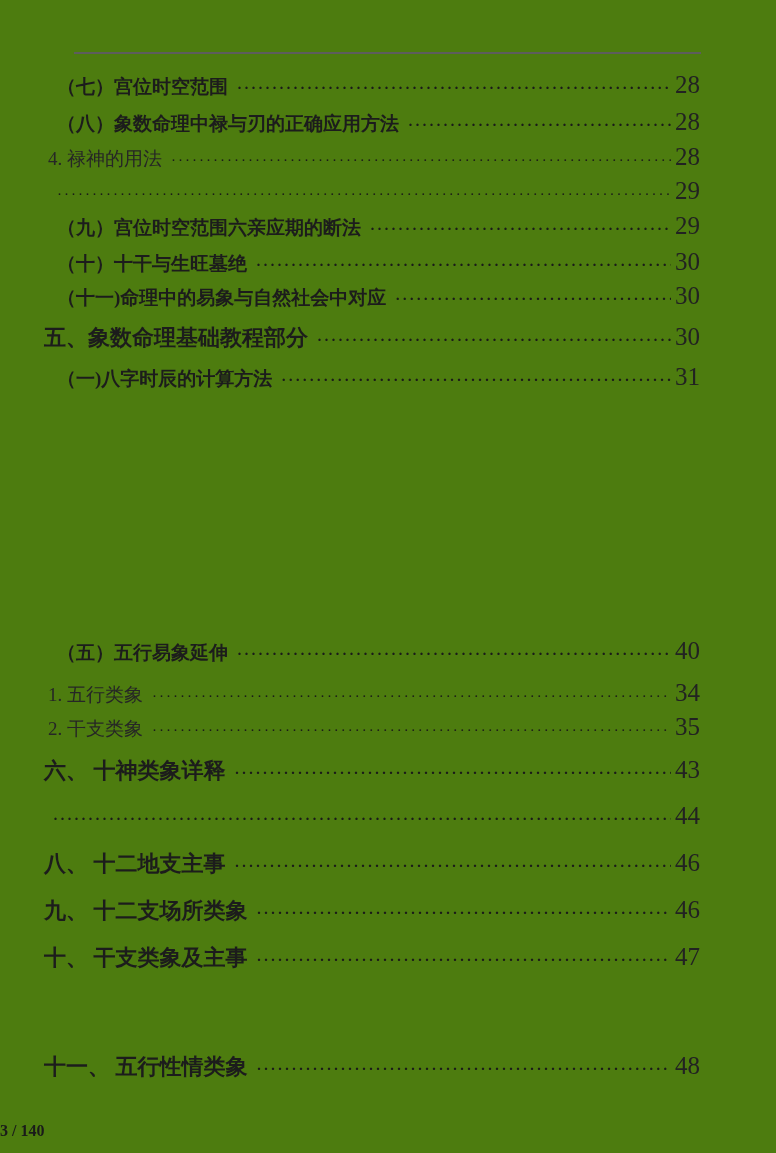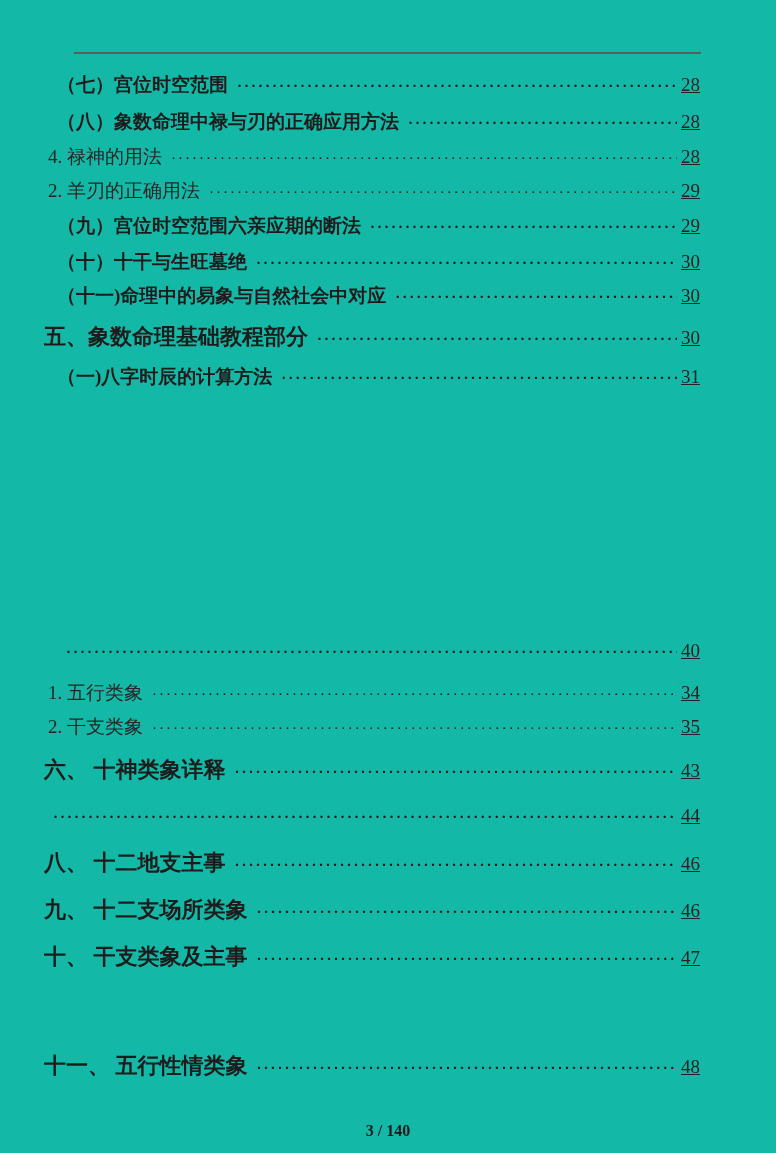--- a/index.html
+++ b/index.html
@@ -11,7 +11,7 @@
     overflow:hidden;
     position:relative;
   }
-  .page{position:absolute;inset:0;background:#14b8a6;}
+  .page{position:absolute;inset:0;background:#4d7c0f;}
   .top-rule{
     position:absolute;
     left:74px;top:52px;

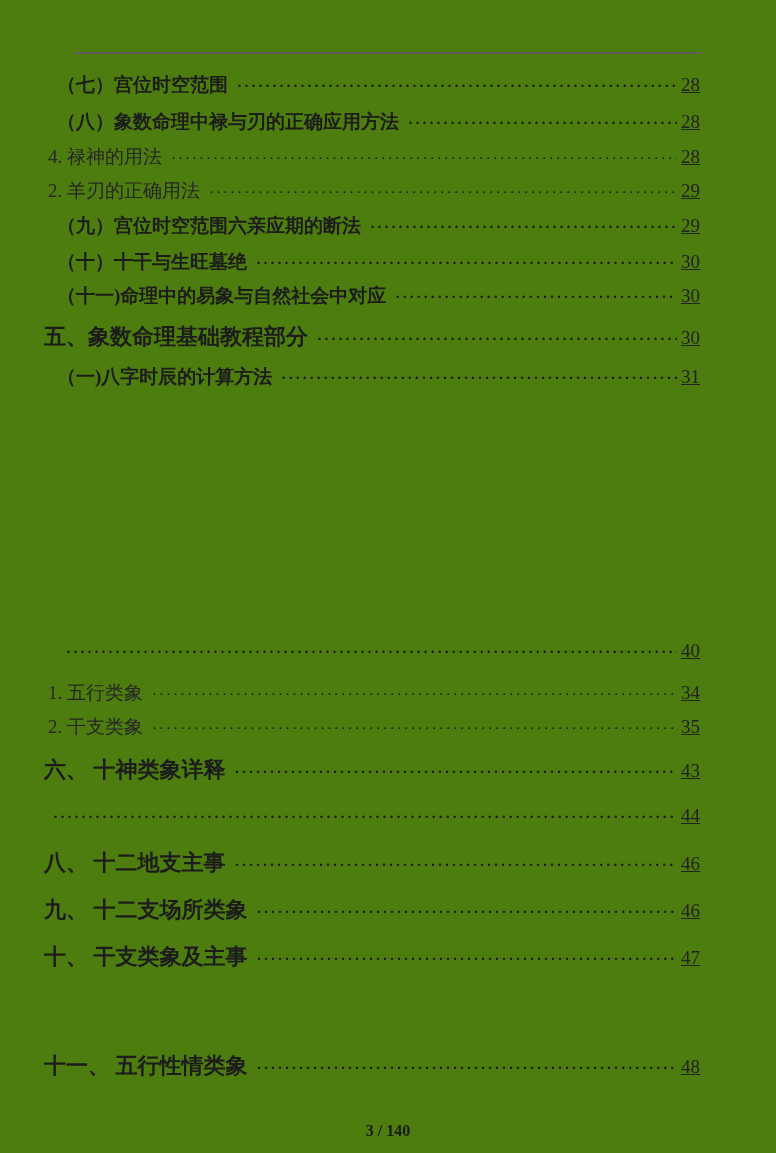--- a/index.html
+++ b/index.html
@@ -37,10 +37,9 @@
   }
   .row .pagenum{
     flex:0 0 auto;
-    font-size:19px;
+    font-size:25px;
     font-weight:400;
     color:#222222;
-    text-decoration:underline;
   }
   
   .row.paren{left:57px;font-size:19px;font-weight:600;line-height:24px;}

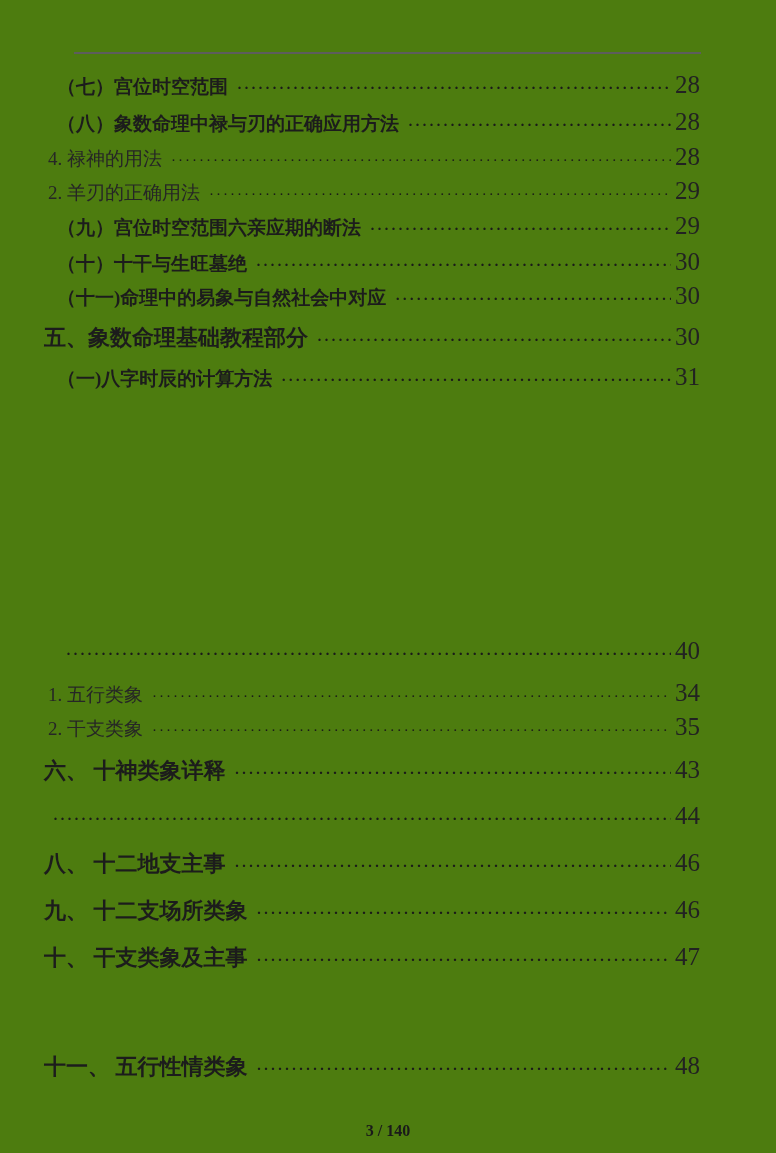--- a/index.html
+++ b/index.html
@@ -82,7 +82,6 @@
   </div>
 
   <div class="row plain" style="top:179px">
-    <span class="label">2. 羊刃的正确用法</span>
     <span class="leader">································································································································································</span>
     <span class="pagenum">29</span>
   </div>

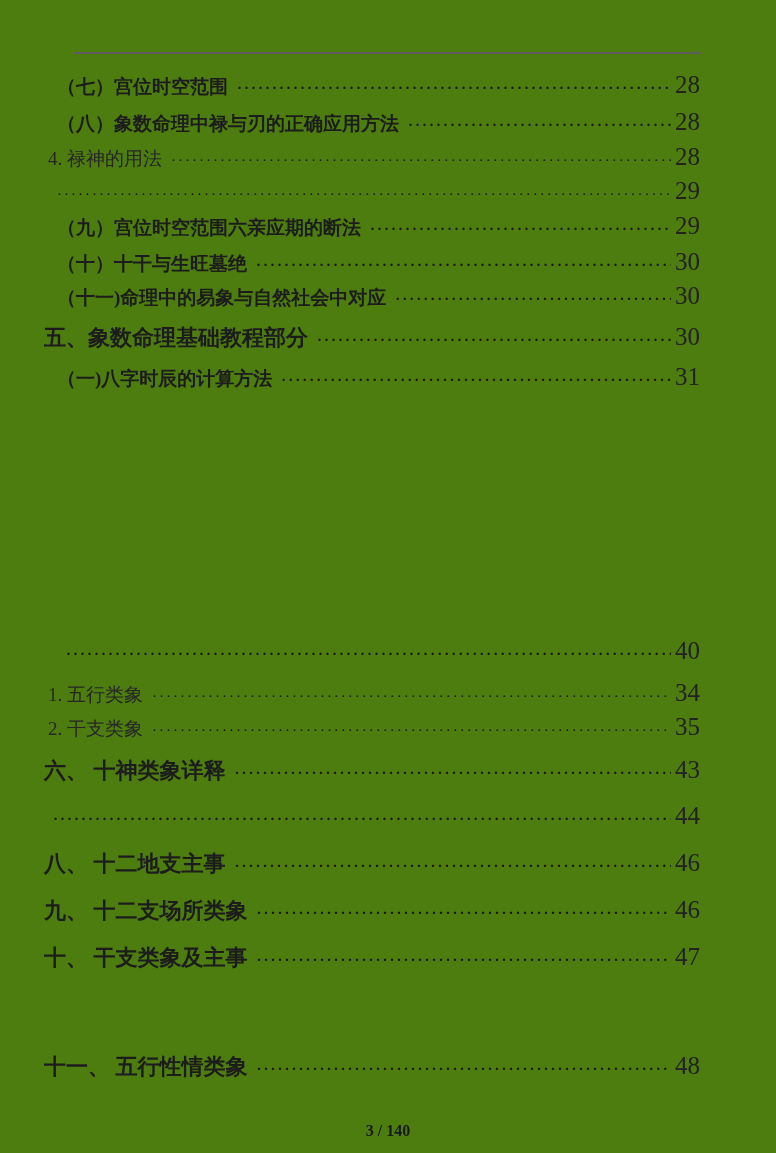--- a/index.html
+++ b/index.html
@@ -117,6 +117,7 @@
   </div>
 
   <div class="row paren" style="top:639px">
+    <span class="label">（五）五行易象延伸</span>
     <span class="leader">································································································································································</span>
     <span class="pagenum">40</span>
   </div>

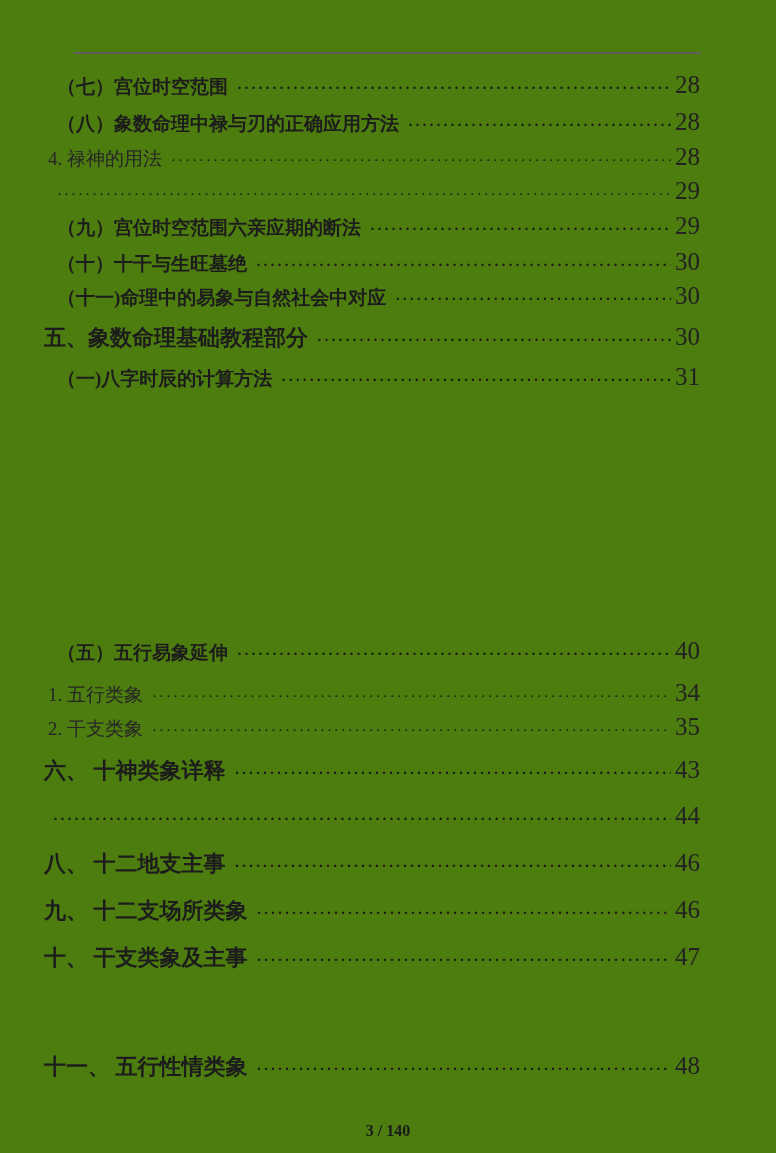--- a/index.html
+++ b/index.html
@@ -50,7 +50,7 @@
     position:absolute;
     left:0;right:0;
     top:1122px;
-    text-align:center;
+    text-align:left;
     font-size:16px;
     font-weight:700;
     color:#1a1a1a;

